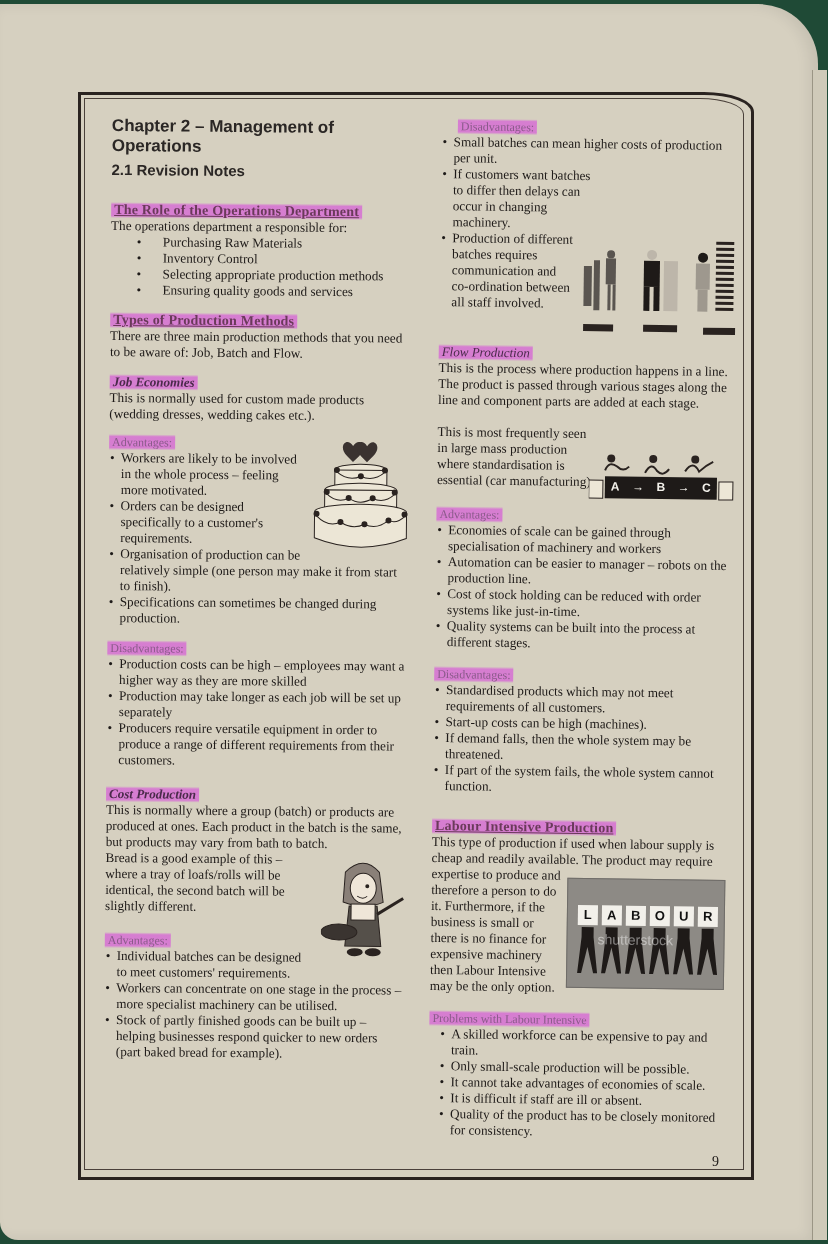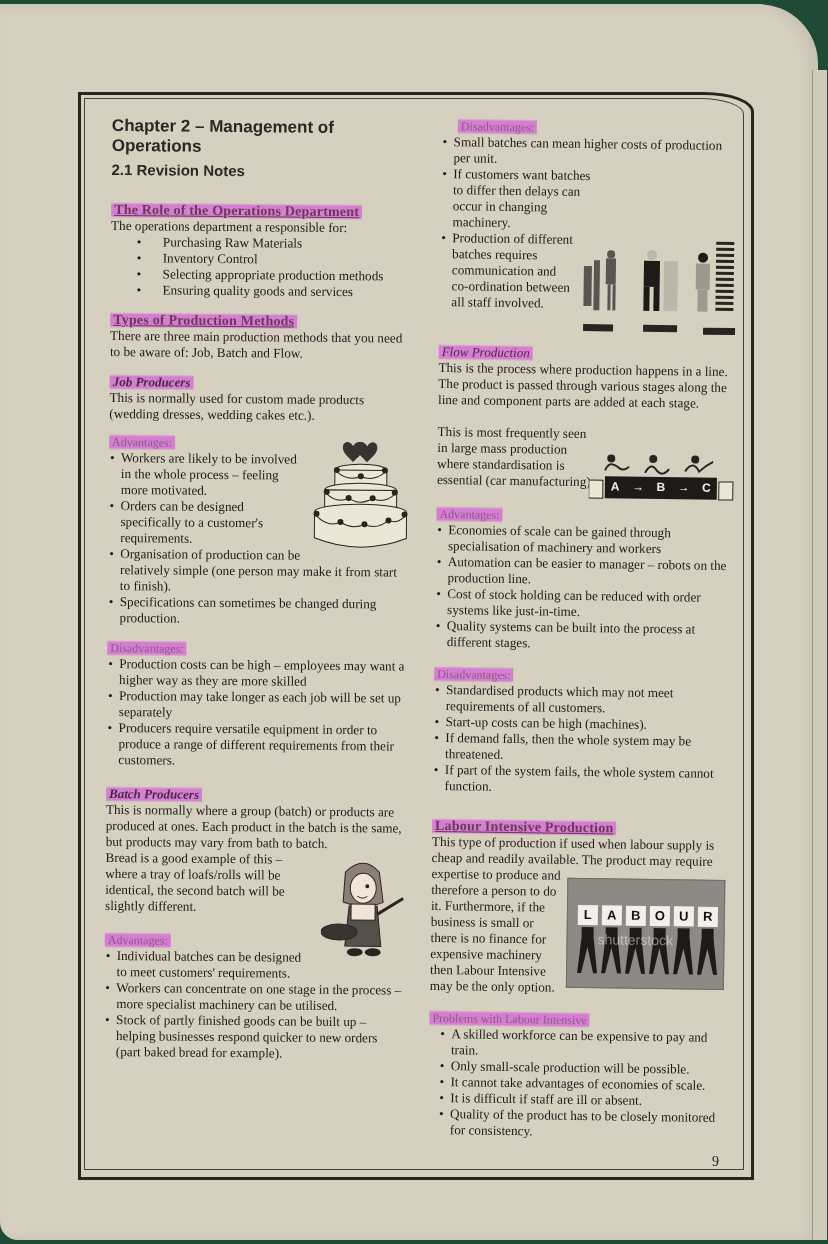--- a/index.html
+++ b/index.html
@@ -88,7 +88,7 @@
   </div>
 
   <div class="block">
-    <h4 class="sub-h hl">Job Producers</h4>
+    <h4 class="sub-h hl">Job Economies</h4>
     <p style="margin-bottom:12px;">This is normally used for custom made products (wedding dresses, wedding cakes etc.).</p>
     <div class="float-r" style="margin-top:2px;">
       <svg width="96" height="118" viewBox="0 0 96 118">

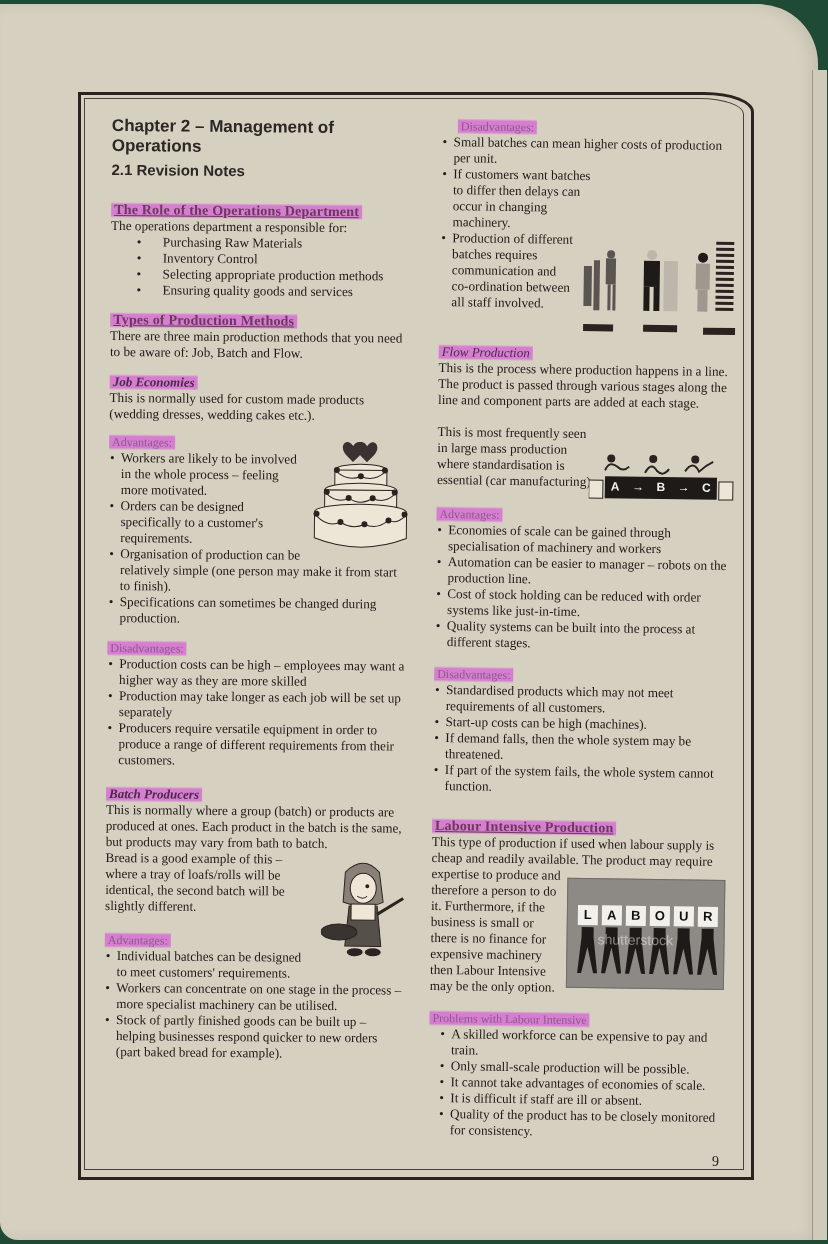--- a/index.html
+++ b/index.html
@@ -137,7 +137,7 @@
   </div>
 
   <div class="block" style="margin-top:18px;">
-    <h4 class="sub-h hl">Batch Producers</h4>
+    <h4 class="sub-h hl">Cost Production</h4>
     <p>This is normally where a group (batch) or products are produced at ones. Each product in the batch is the same, but products may vary from bath to batch.</p>
     <div class="float-r" style="margin-top:6px;">
       <svg width="84" height="100" viewBox="0 0 84 100">

